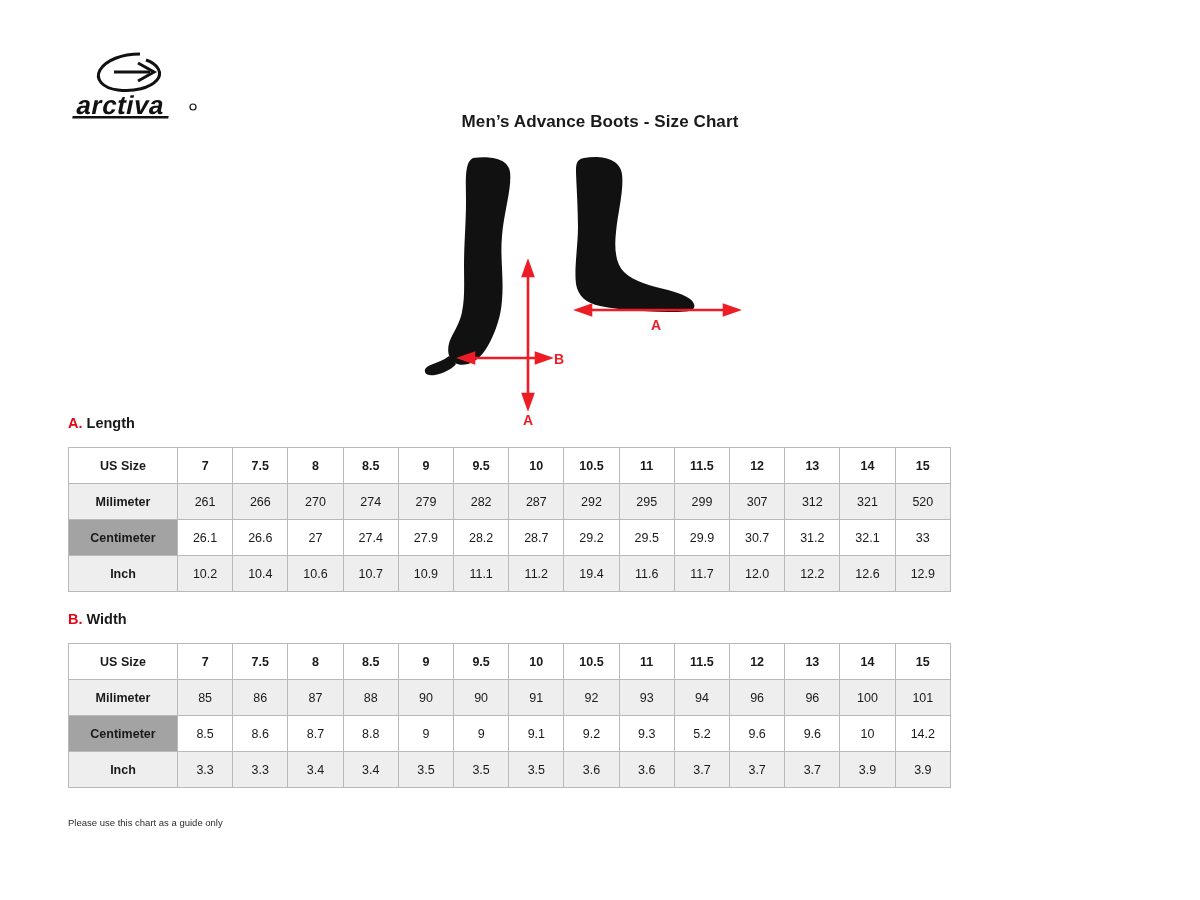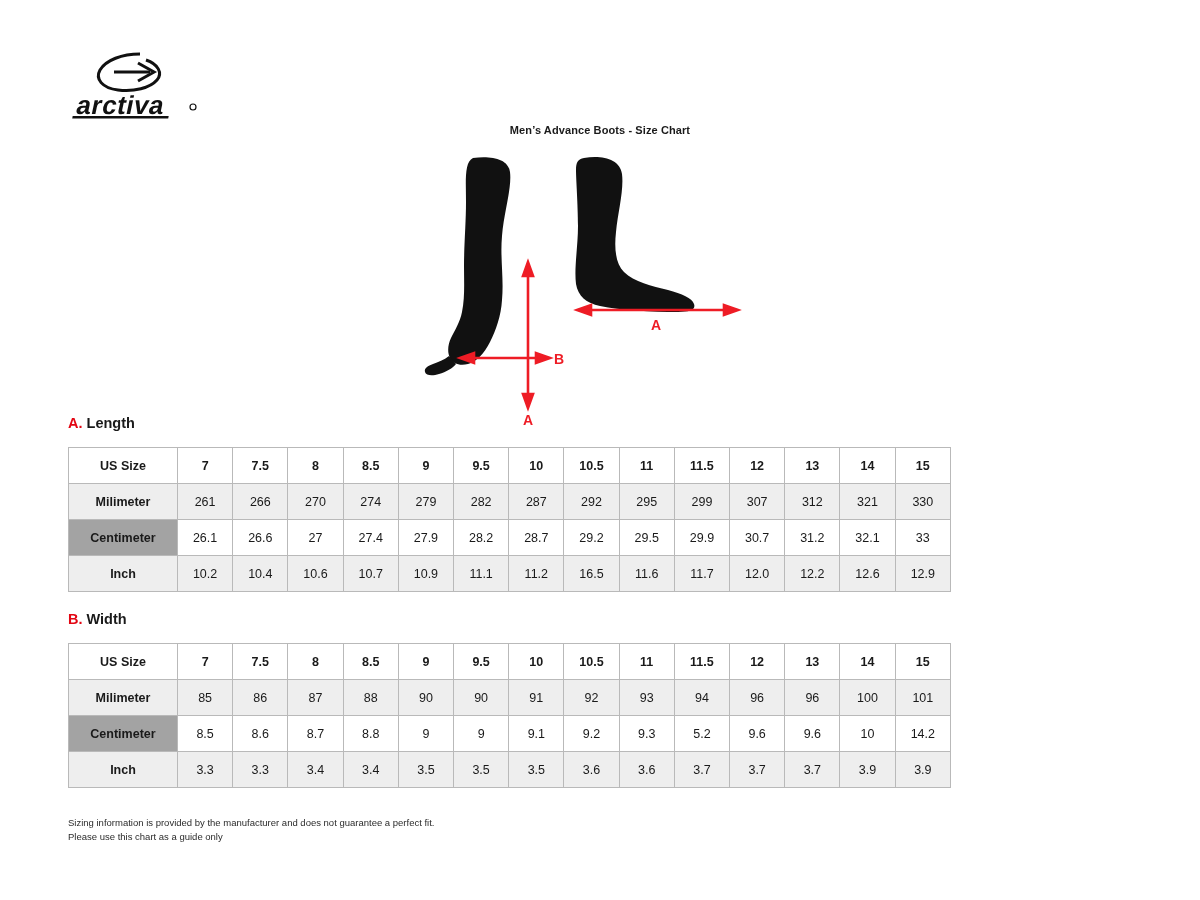--- a/index.html
+++ b/index.html
@@ -30,9 +30,9 @@
     position: absolute;
     left: 0;
     right: 0;
-    top: 124px;
+    top: 112px;
     text-align: center;
-    font-size: 11px;
+    font-size: 17px;
     font-weight: bold;
     letter-spacing: 0.1px;
     color: #1a1a1a;

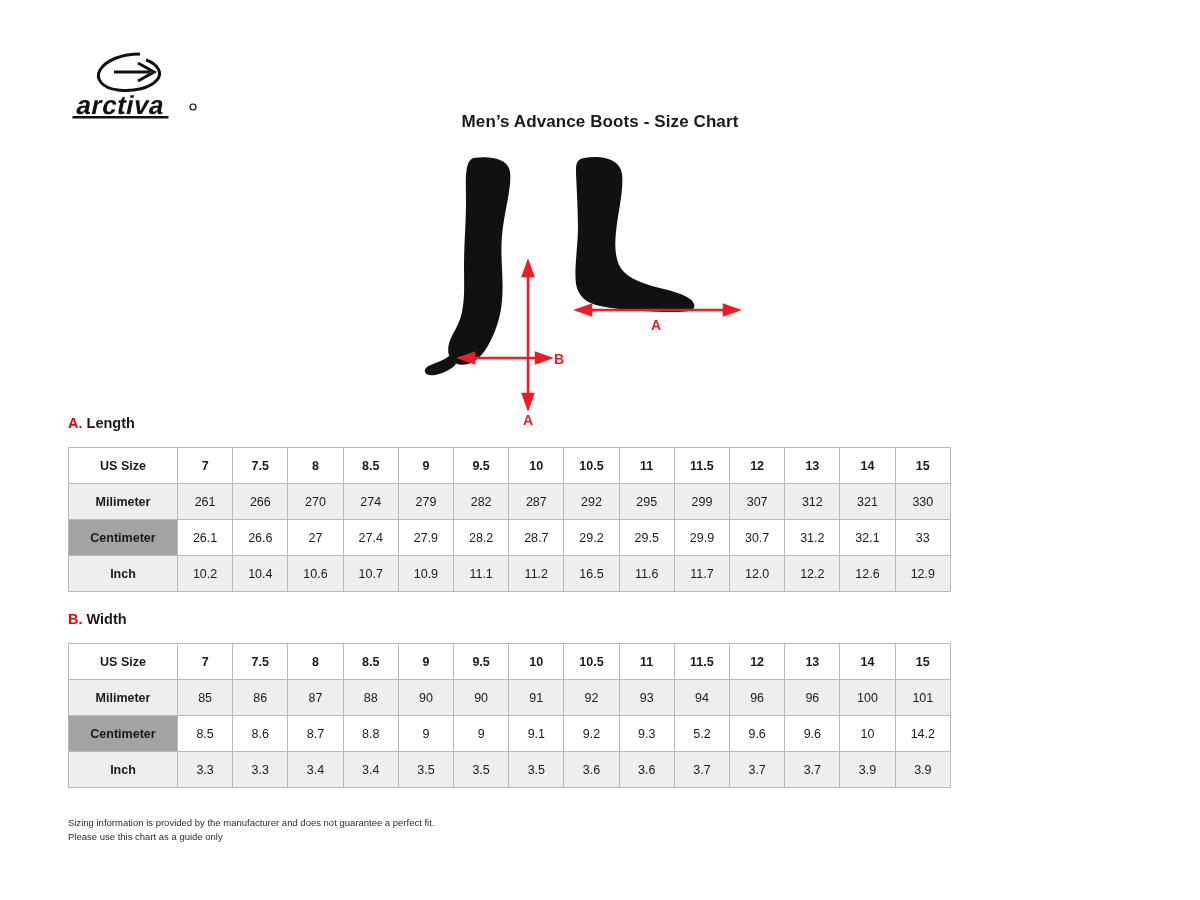--- a/index.html
+++ b/index.html
@@ -213,7 +213,7 @@
       <td>307</td>
       <td>312</td>
       <td>321</td>
-      <td>330</td>
+      <td>520</td>
     </tr>
     <tr>
       <td class="row-label">Centimeter</td>

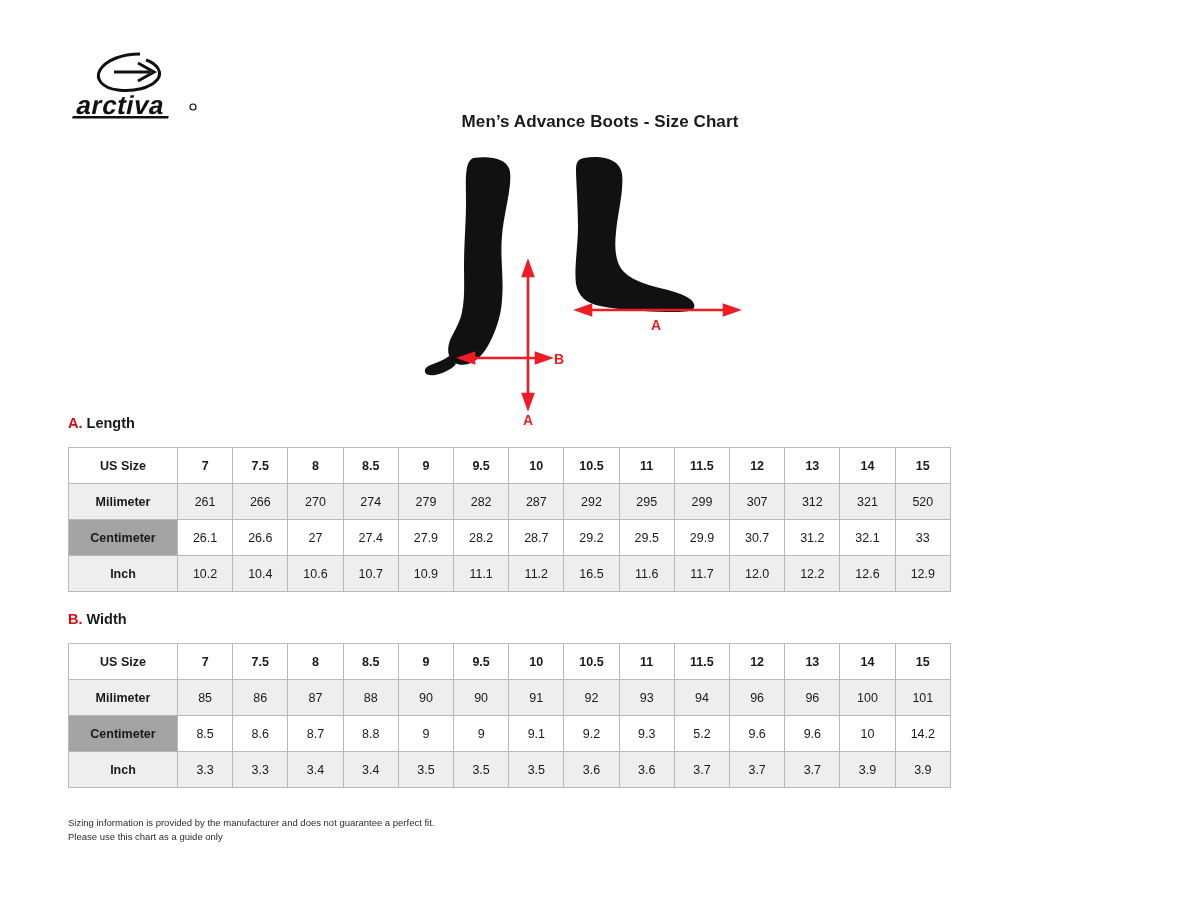--- a/index.html
+++ b/index.html
@@ -241,7 +241,7 @@
       <td>10.9</td>
       <td>11.1</td>
       <td>11.2</td>
-      <td>16.5</td>
+      <td>19.4</td>
       <td>11.6</td>
       <td>11.7</td>
       <td>12.0</td>

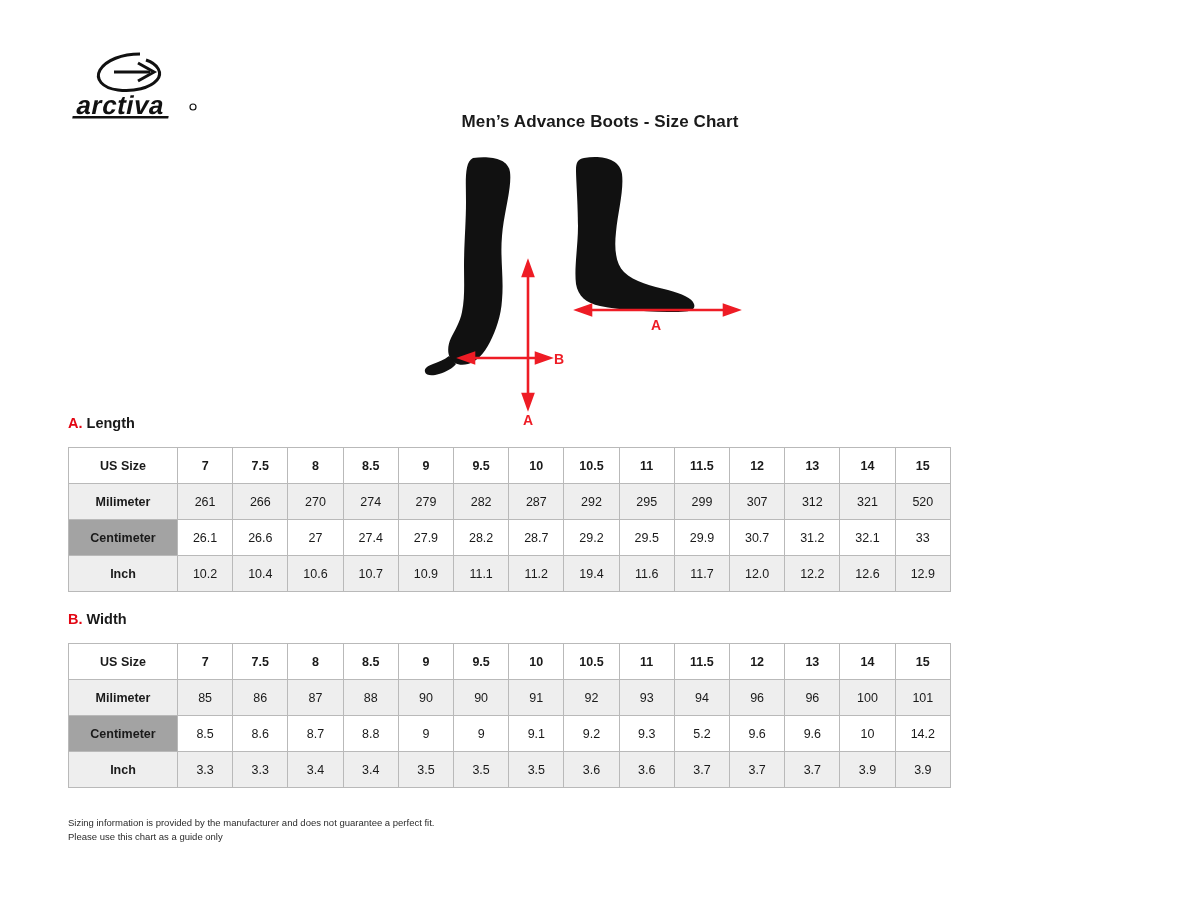--- a/index.html
+++ b/index.html
@@ -331,7 +331,6 @@
 </table>
 
 <div class="footnote">
-  <div>Sizing information is provided by the manufacturer and does not guarantee a perfect fit.</div>
   <div>Please use this chart as a guide only</div>
 </div>
 

